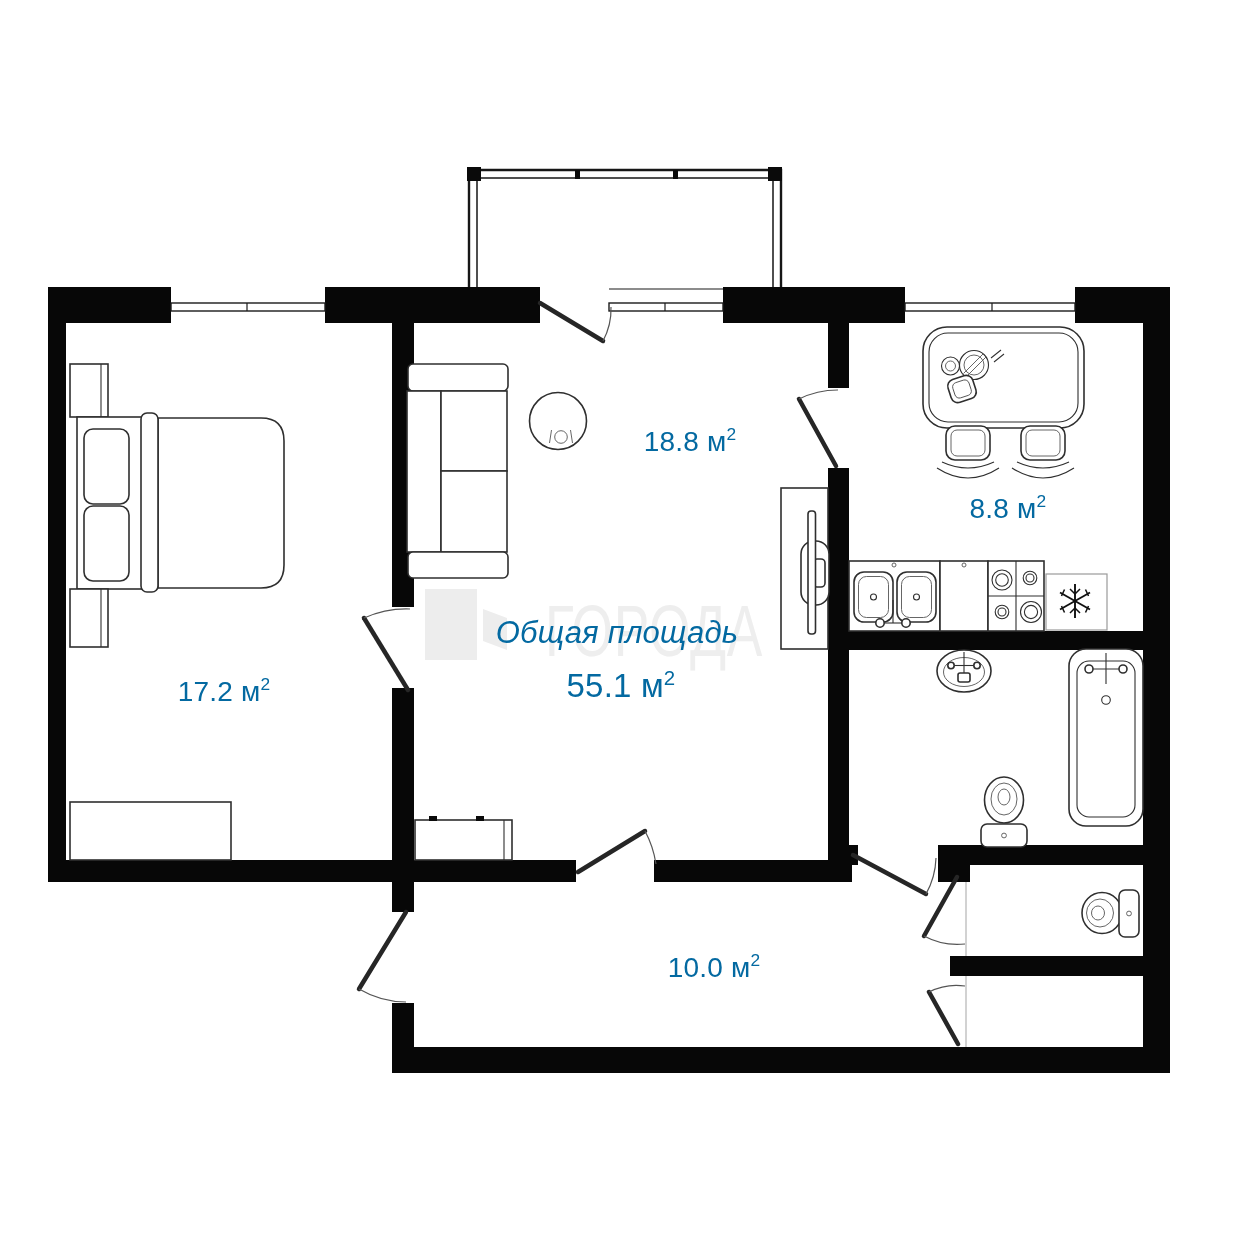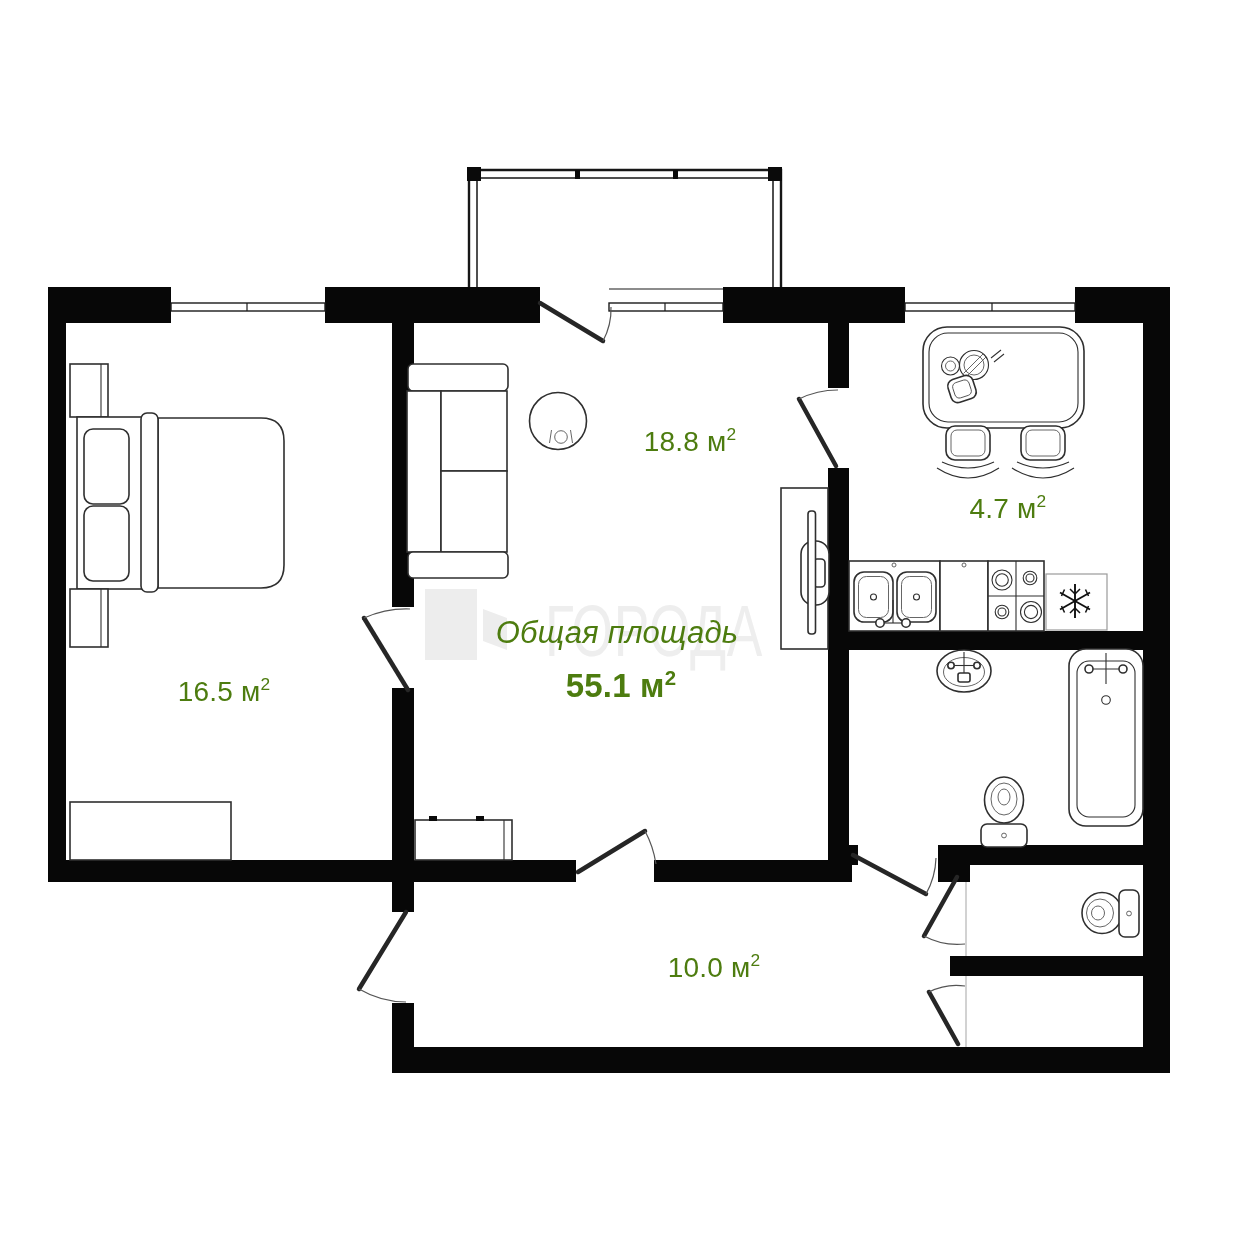--- a/index.html
+++ b/index.html
@@ -18,7 +18,7 @@
   .blk{fill:#0a0a0a;}
   .rail{fill:none;stroke:#161616;}
   .wm{fill:#ededed;}
-  .lbl{position:absolute;transform:translate(-50%,-50%);color:#4d7c0f;white-space:nowrap;
+  .lbl{position:absolute;transform:translate(-50%,-50%);color:#0369a1;white-space:nowrap;
        font-size:28px;letter-spacing:0.2px;text-align:center;}
   .lbl sup{font-size:62%;}
   .lbl-title{font-size:31px;}

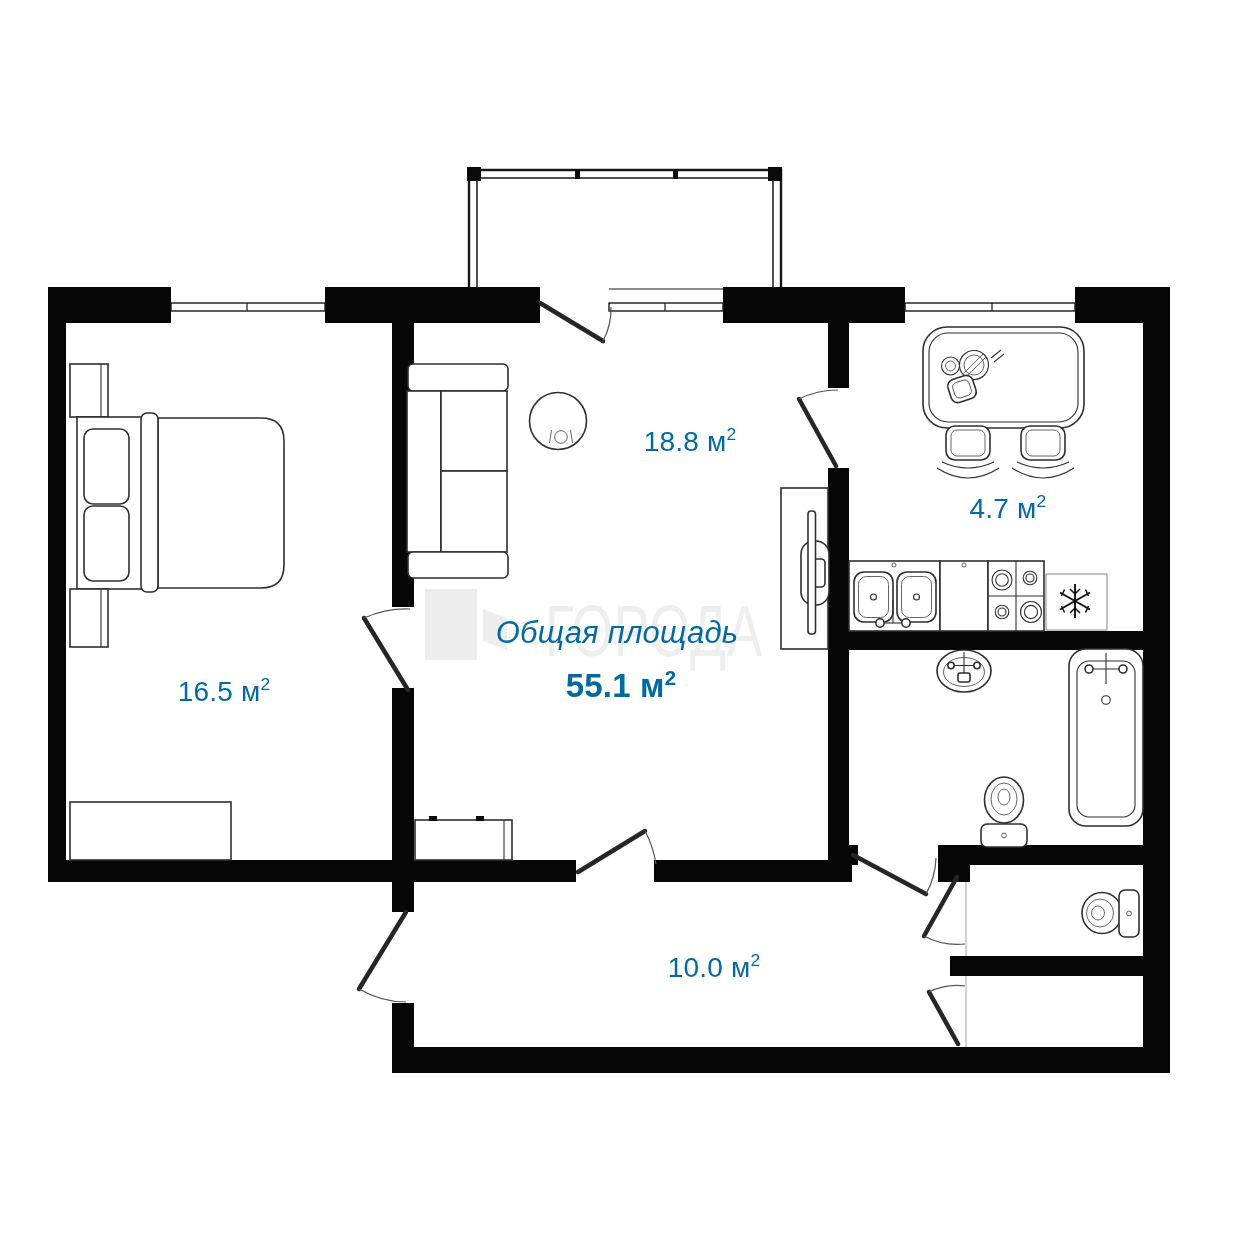--- a/index.html
+++ b/index.html
@@ -282,7 +282,7 @@
     <span>55.1 м</span><sup>2</sup>
   </div>
   <div class="lbl" style="left:1008px;top:508px;">
-    <span>4.7 м</span><sup>2</sup>
+    <span>8.8 м</span><sup>2</sup>
   </div>
   <div class="lbl" style="left:708px;top:967px;margin-left:6px;">
     <span>10.0 м</span><sup>2</sup>

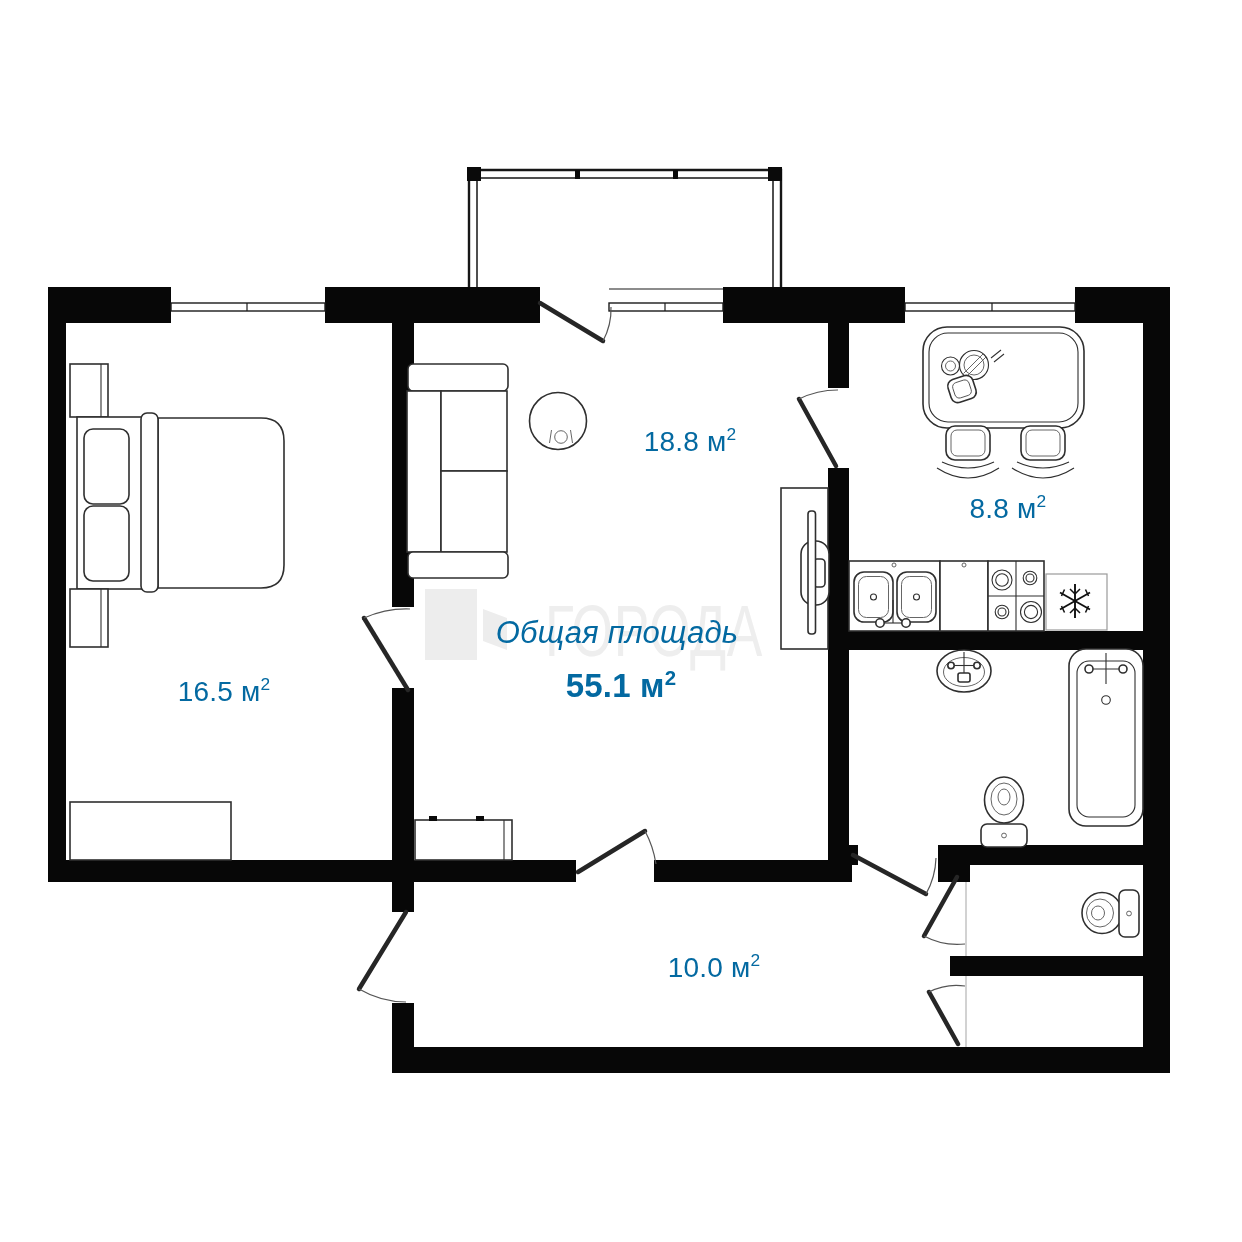--- a/index.html
+++ b/index.html
@@ -270,7 +270,7 @@
 </svg>
 
   <div class="lbl" style="left:224px;top:691px;">
-    <span>16.5 м</span><sup>2</sup>
+    <span>17.2 м</span><sup>2</sup>
   </div>
   <div class="lbl" style="left:690px;top:441px;">
     <span>18.8 м</span><sup>2</sup>

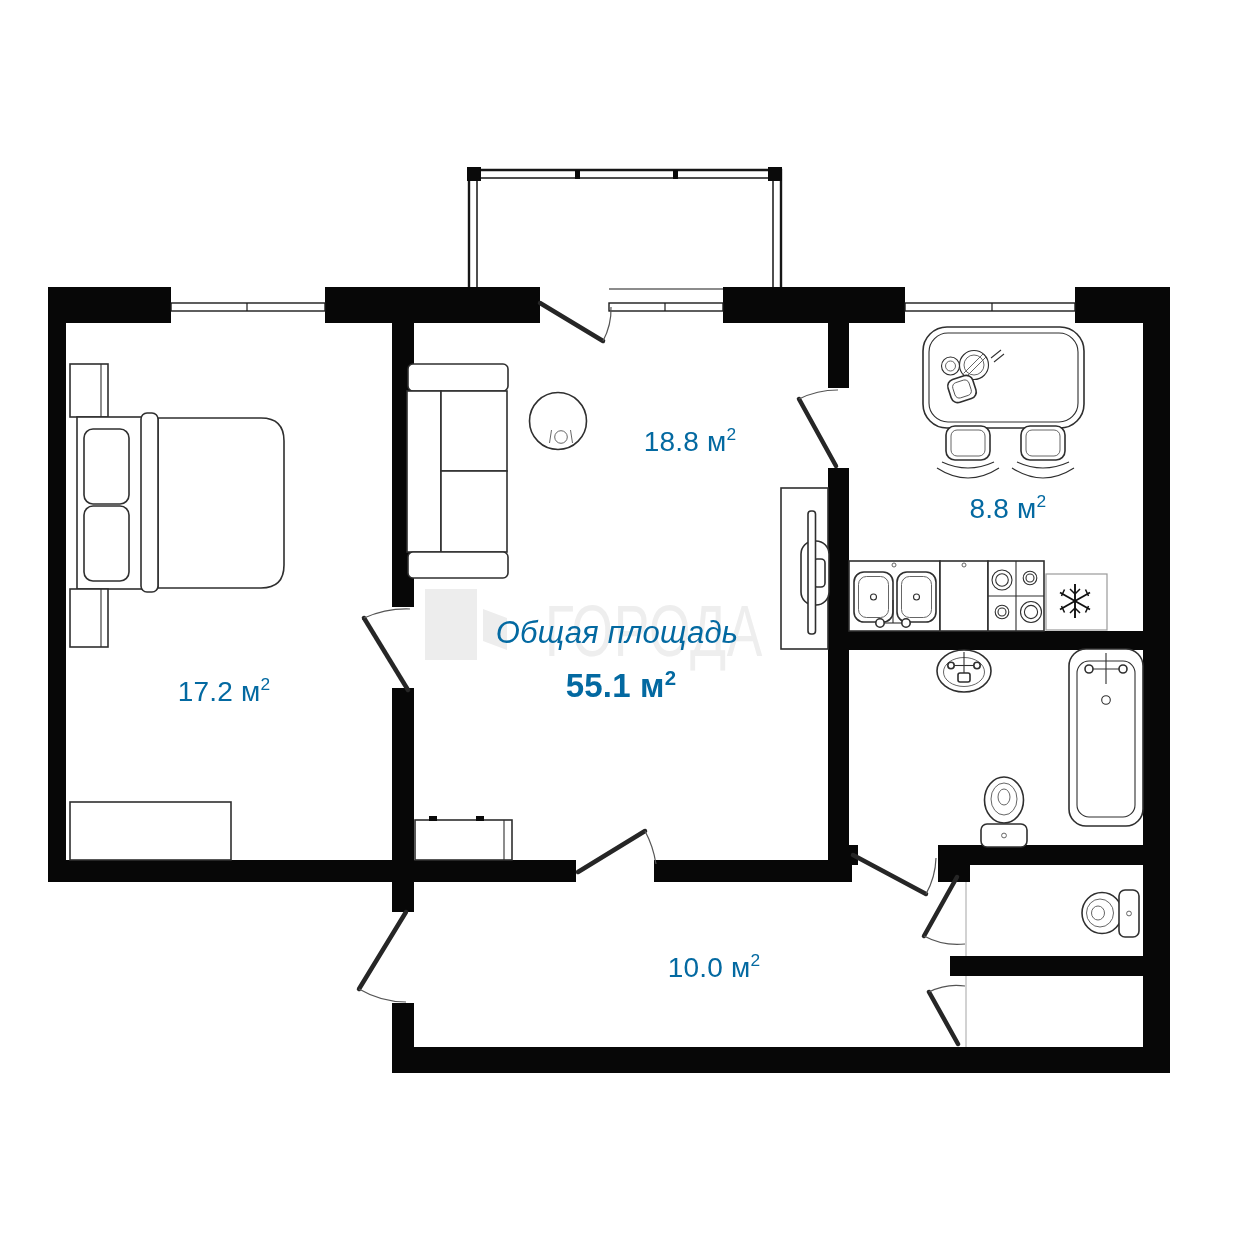--- a/index.html
+++ b/index.html
@@ -278,7 +278,7 @@
   <div class="lbl lbl-title" style="left:617px;top:633px;font-style:italic;">
     <span>Общая площадь</span>
   </div>
-  <div class="lbl lbl-total" style="left:621px;top:685px;font-weight:bold;">
+  <div class="lbl lbl-total" style="left:621px;top:685px;">
     <span>55.1 м</span><sup>2</sup>
   </div>
   <div class="lbl" style="left:1008px;top:508px;">

